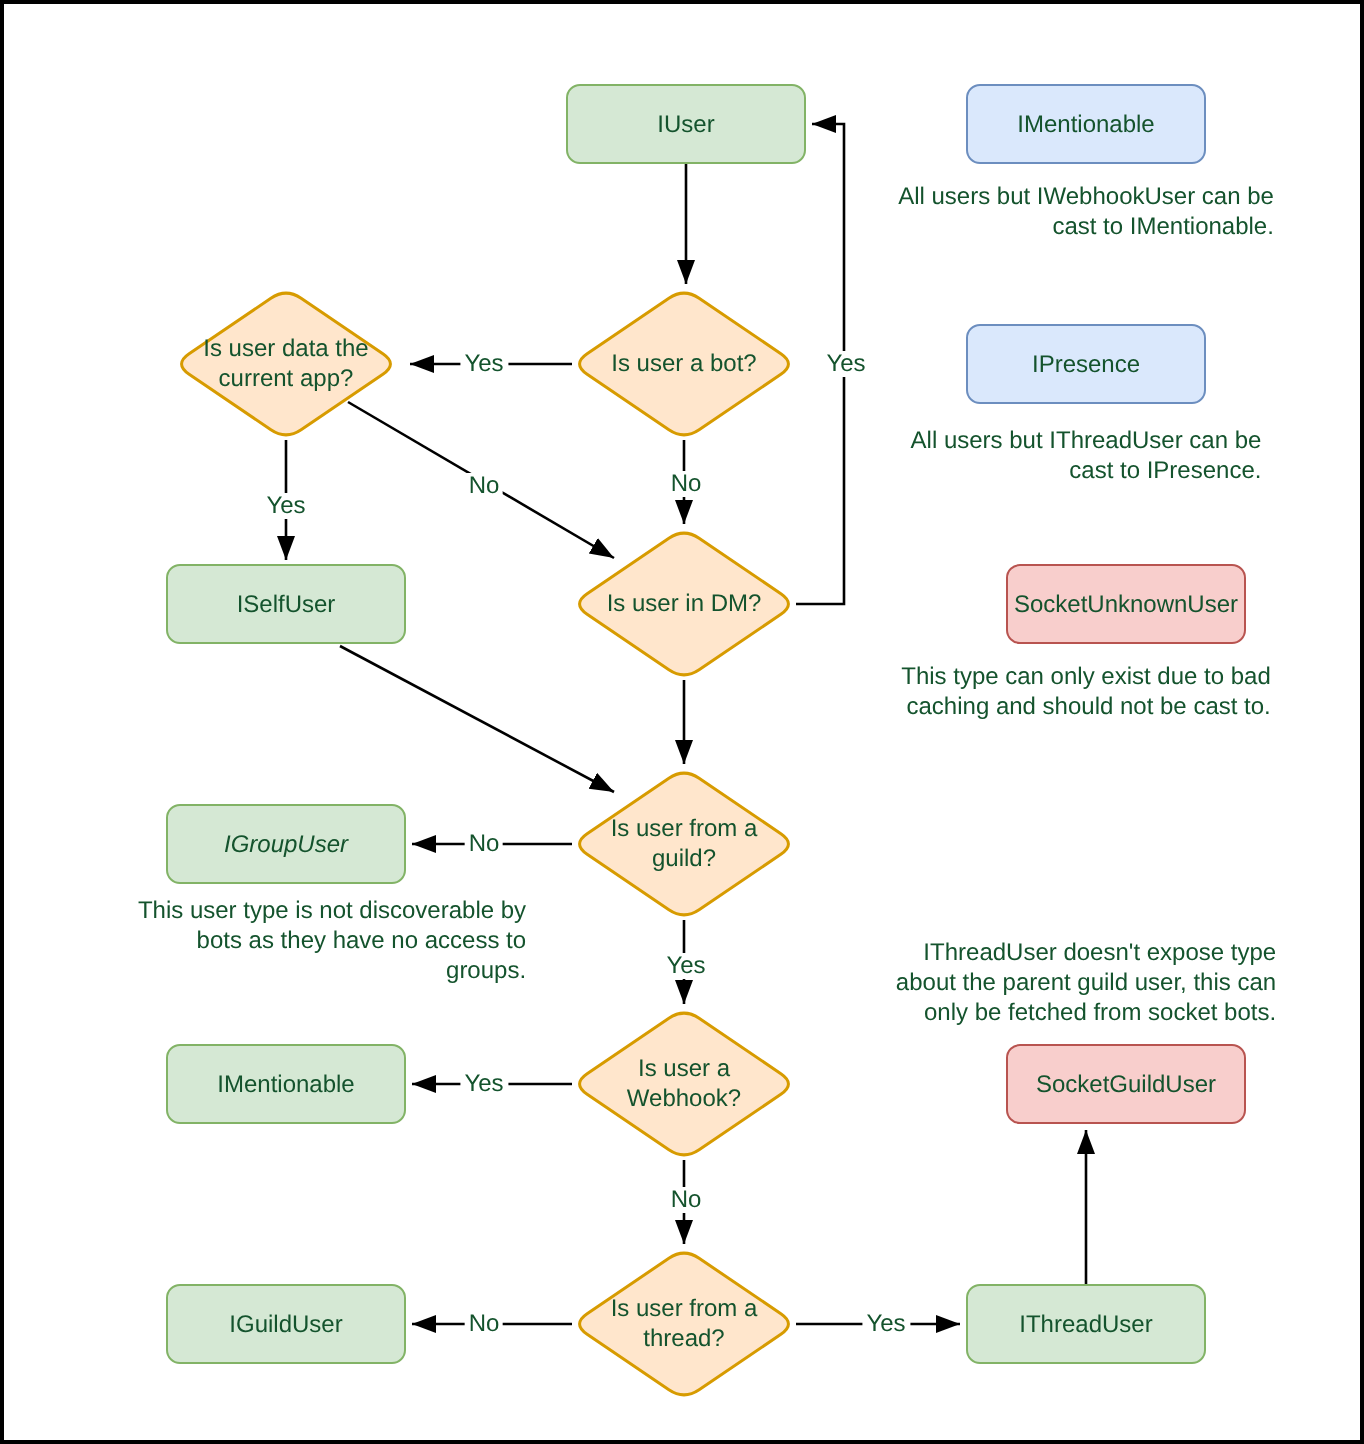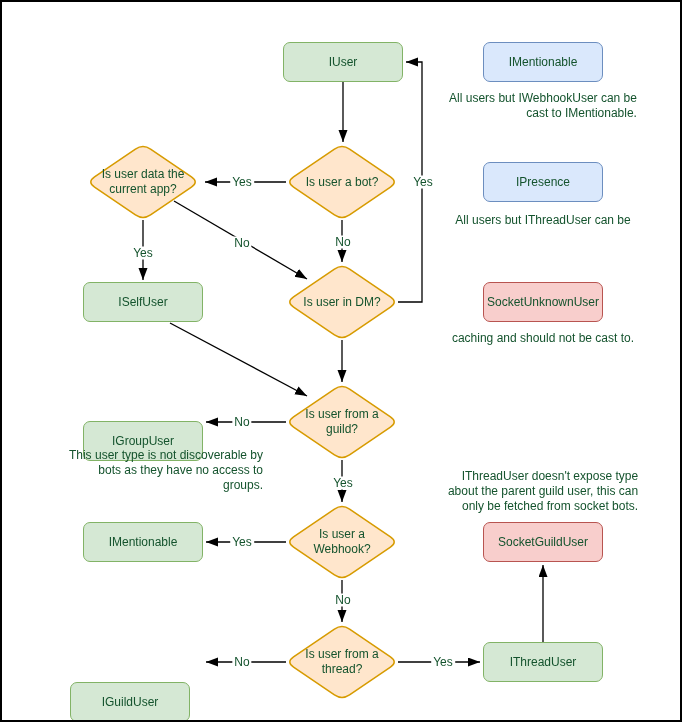--- a/index.html
+++ b/index.html
@@ -122,6 +122,7 @@
   </div>
   <div class="caption" style="left:541px;top:211px;">
     <div>All users but IThreadUser can be</div>
+    <div>cast to IPresence.</div>
   </div>
   <div class="caption" style="left:541px;top:329px;">
     <div>caching and should not be cast to.</div>

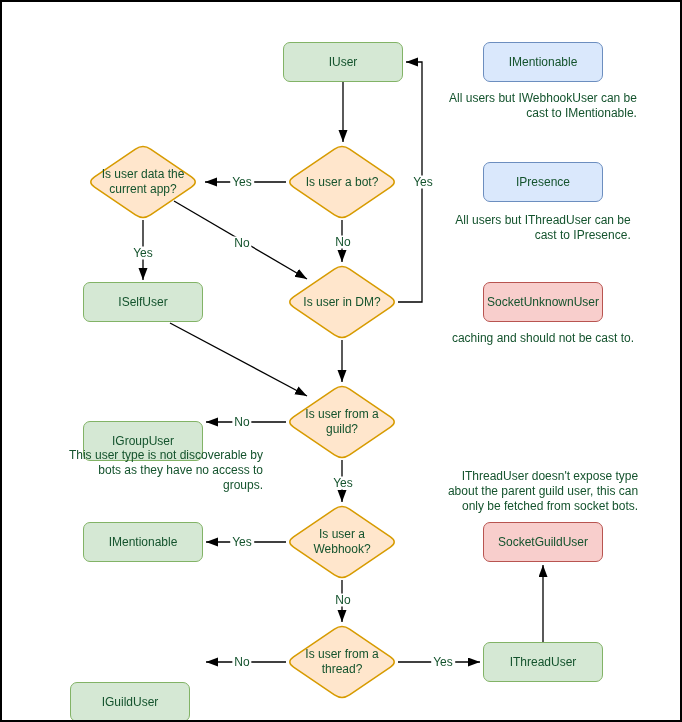--- a/index.html
+++ b/index.html
@@ -20,7 +20,7 @@
   }
   .green{background:var(--green-fill);border-color:var(--green-stroke);}
   .blue{background:var(--blue-fill);border-color:var(--blue-stroke);}
-  .red{background:var(--red-fill);border-color:var(--red-stroke);}
+  .red{background:var(--red-fill);border-color:var(--red-stroke);margin-left:20px;}
   .dlabel{
     position:absolute;transform:translate(-50%,-50%);
     text-align:center;line-height:15px;white-space:nowrap;

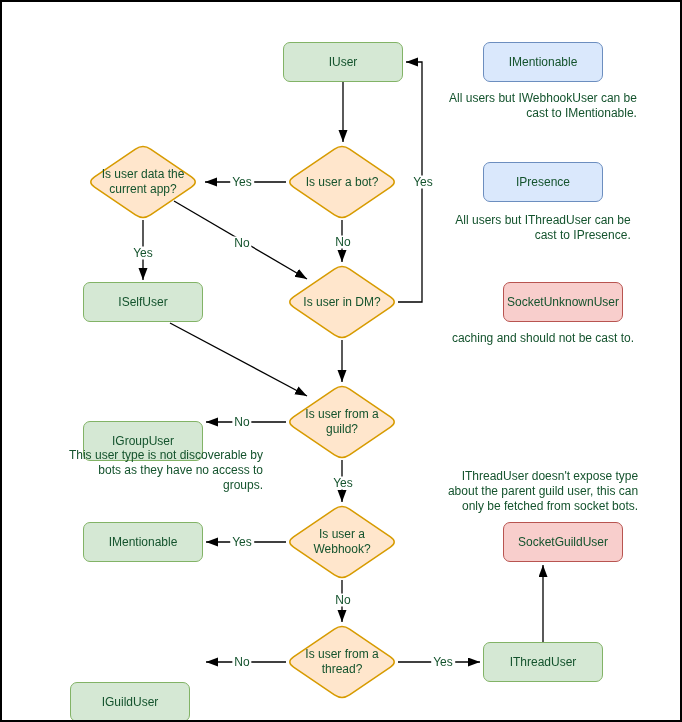--- a/index.html
+++ b/index.html
@@ -125,6 +125,7 @@
     <div>cast to IPresence.</div>
   </div>
   <div class="caption" style="left:541px;top:329px;">
+    <div>This type can only exist due to bad</div>
     <div>caching and should not be cast to.</div>
   </div>
   <div class="caption" style="left:140px;top:446px;margin-left:24px;">

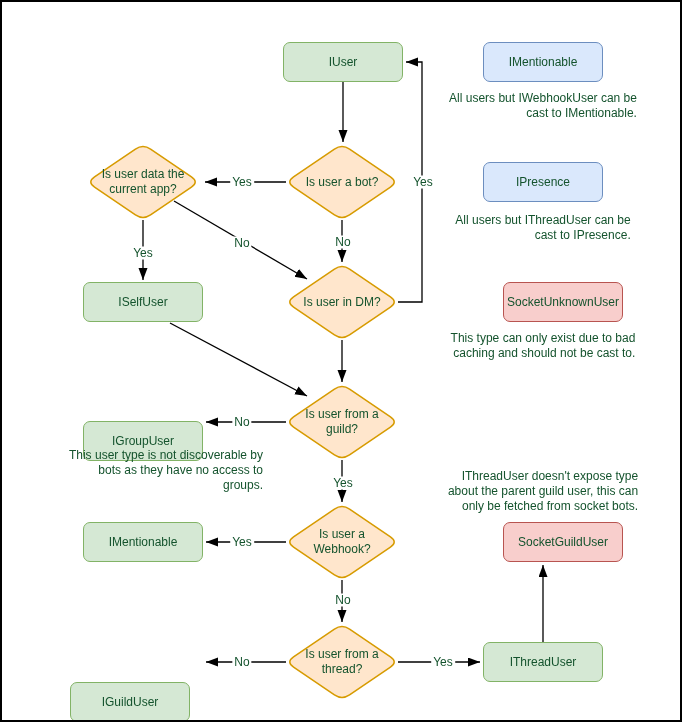--- a/index.html
+++ b/index.html
@@ -75,7 +75,7 @@
   <div class="node blue" style="left:481px;top:160px;">IPresence</div>
   <div class="node green" style="left:81px;top:280px;">ISelfUser</div>
   <div class="node red" style="left:481px;top:280px;">SocketUnknownUser</div>
-  <div class="node green" style="left:81px;top:419px;">IGroupUser</div>
+  <div class="node green" style="left:81px;top:400px;font-style:italic;">IGroupUser</div>
   <div class="node green" style="left:81px;top:520px;">IMentionable</div>
   <div class="node red" style="left:481px;top:520px;">SocketGuildUser</div>
   <div class="node green" style="left:68px;top:640px;margin-top:40px;">IGuildUser</div>

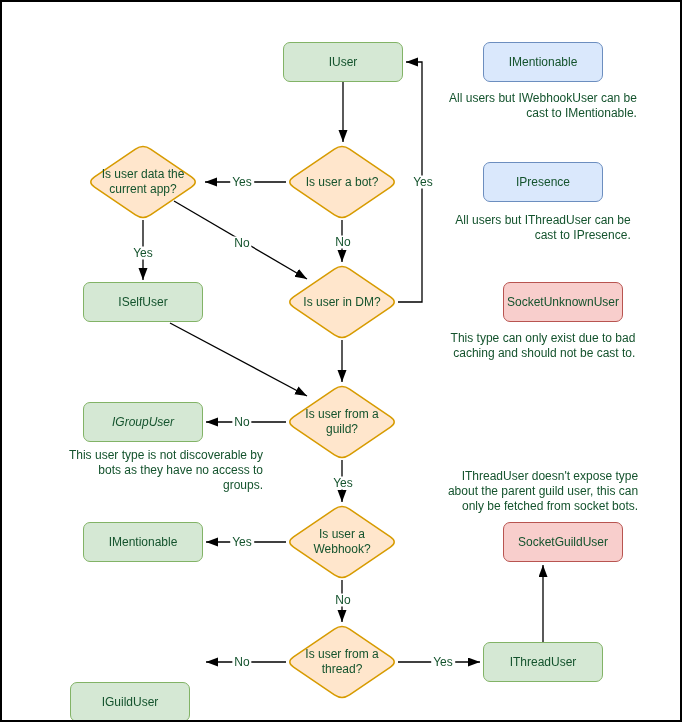--- a/index.html
+++ b/index.html
@@ -78,7 +78,7 @@
   <div class="node green" style="left:81px;top:400px;font-style:italic;">IGroupUser</div>
   <div class="node green" style="left:81px;top:520px;">IMentionable</div>
   <div class="node red" style="left:481px;top:520px;">SocketGuildUser</div>
-  <div class="node green" style="left:68px;top:640px;margin-top:40px;">IGuildUser</div>
+  <div class="node green" style="left:81px;top:640px;">IGuildUser</div>
   <div class="node green" style="left:481px;top:640px;">IThreadUser</div>
 
   <div class="dlabel" style="left:141px;top:180px;">

